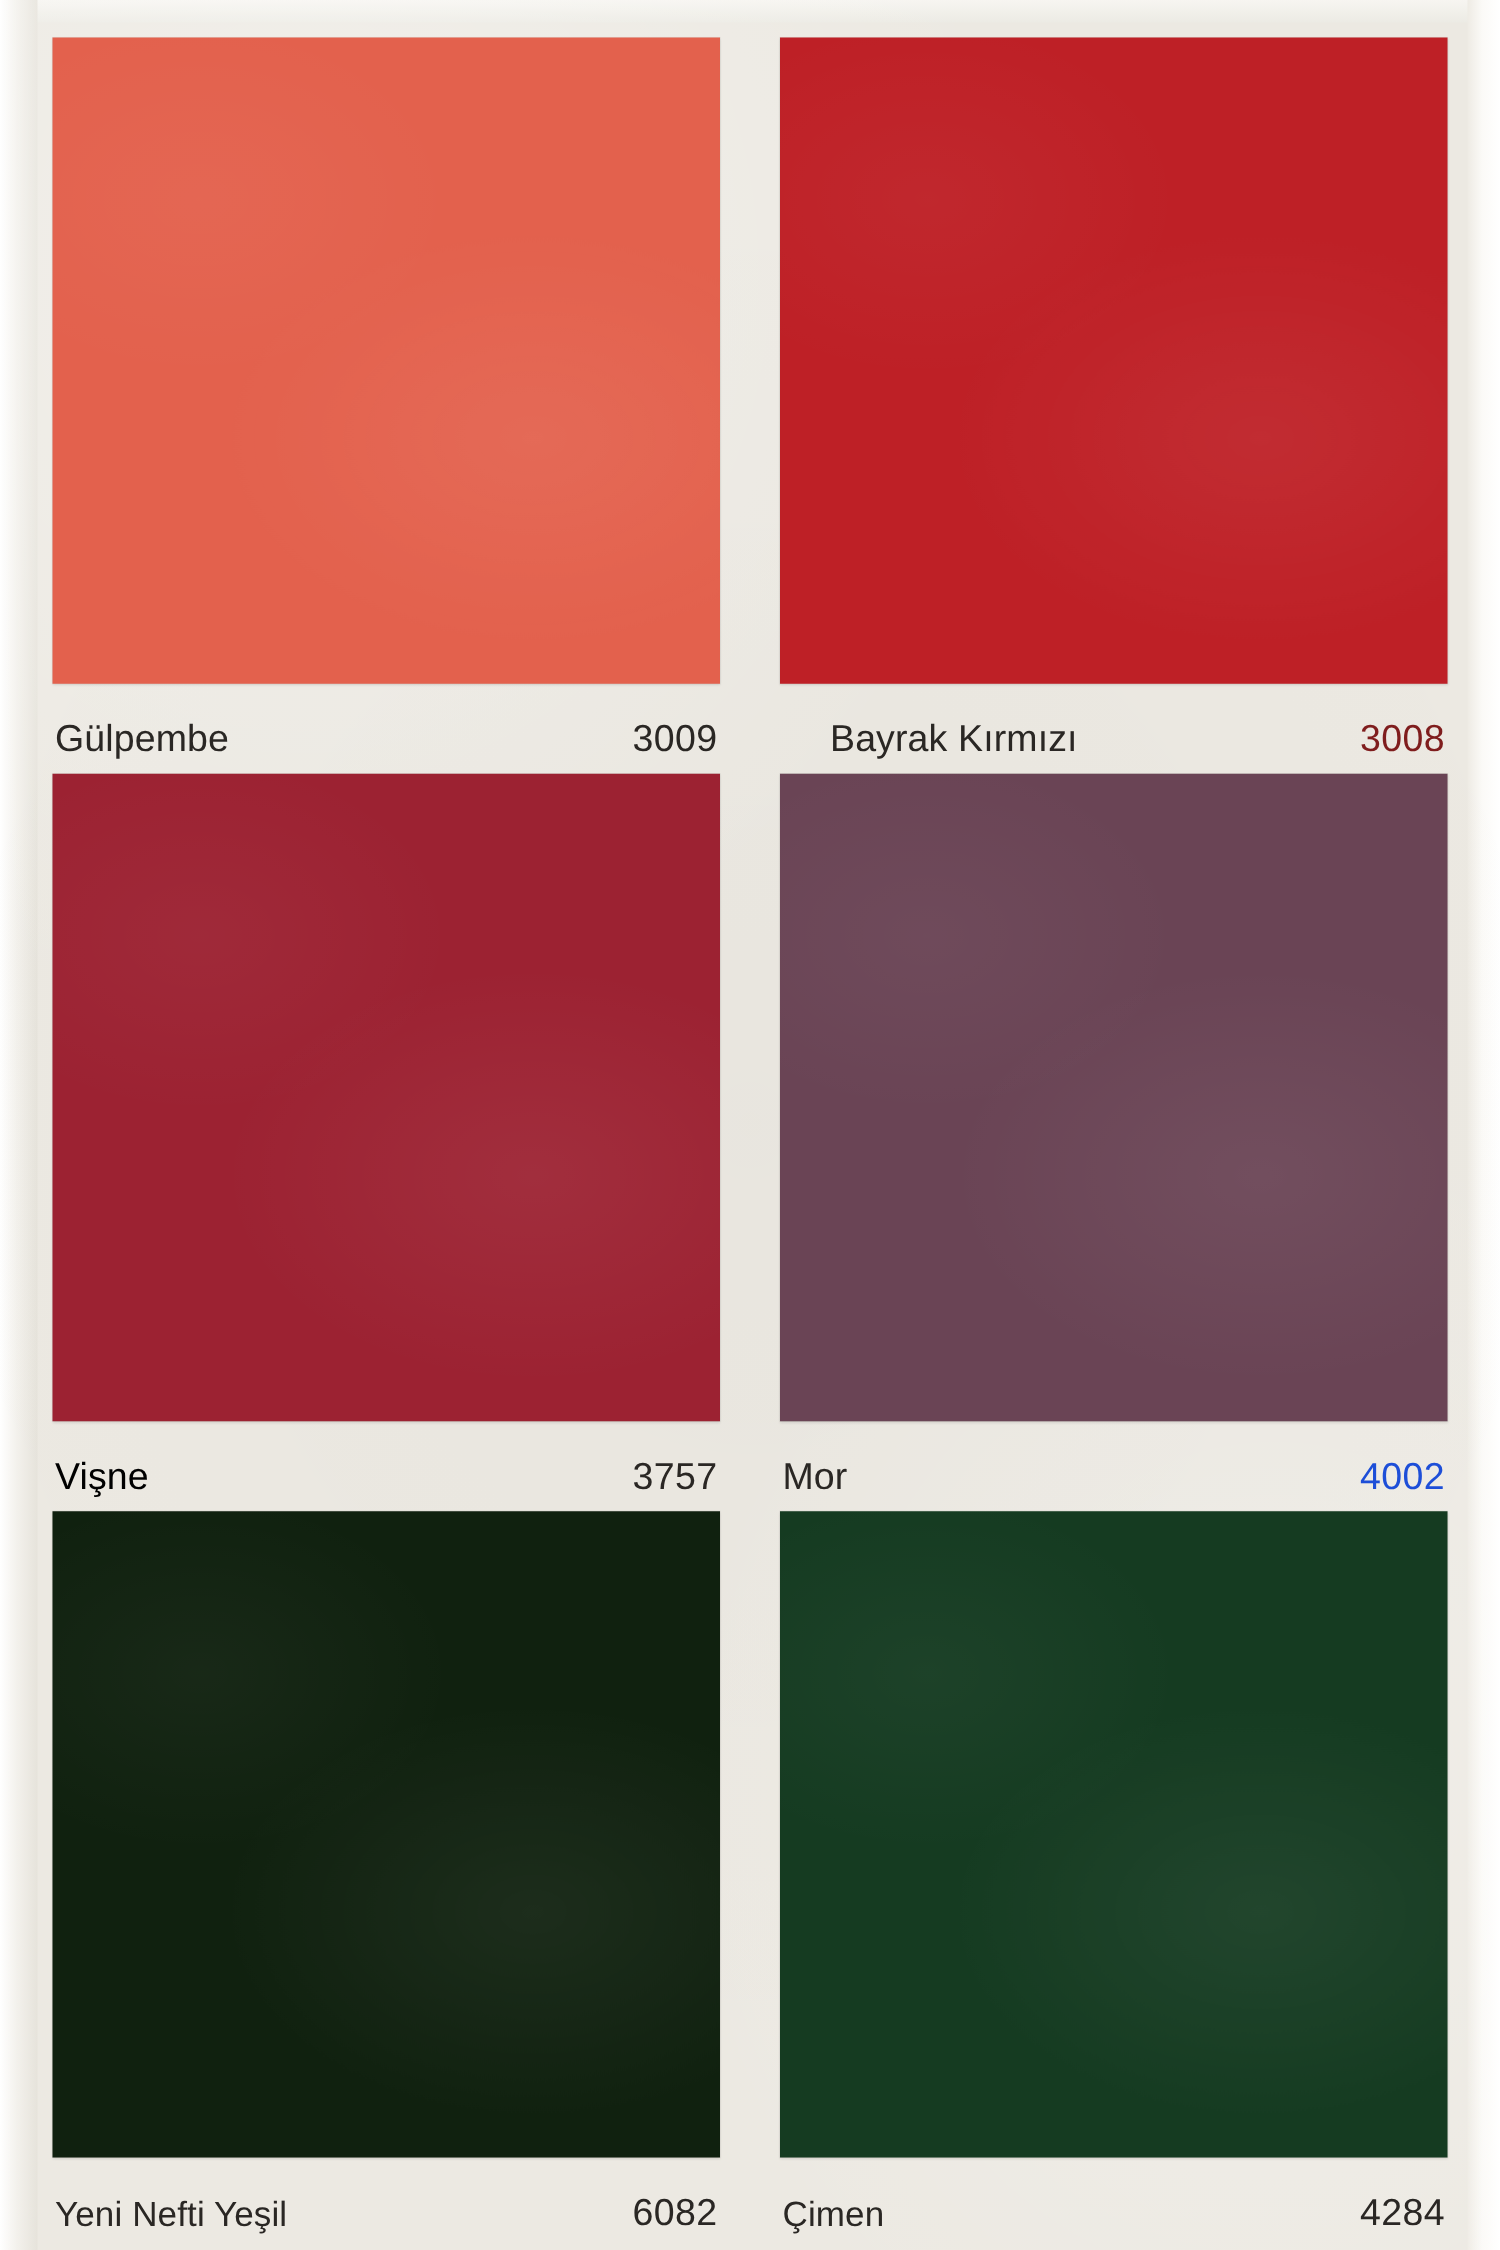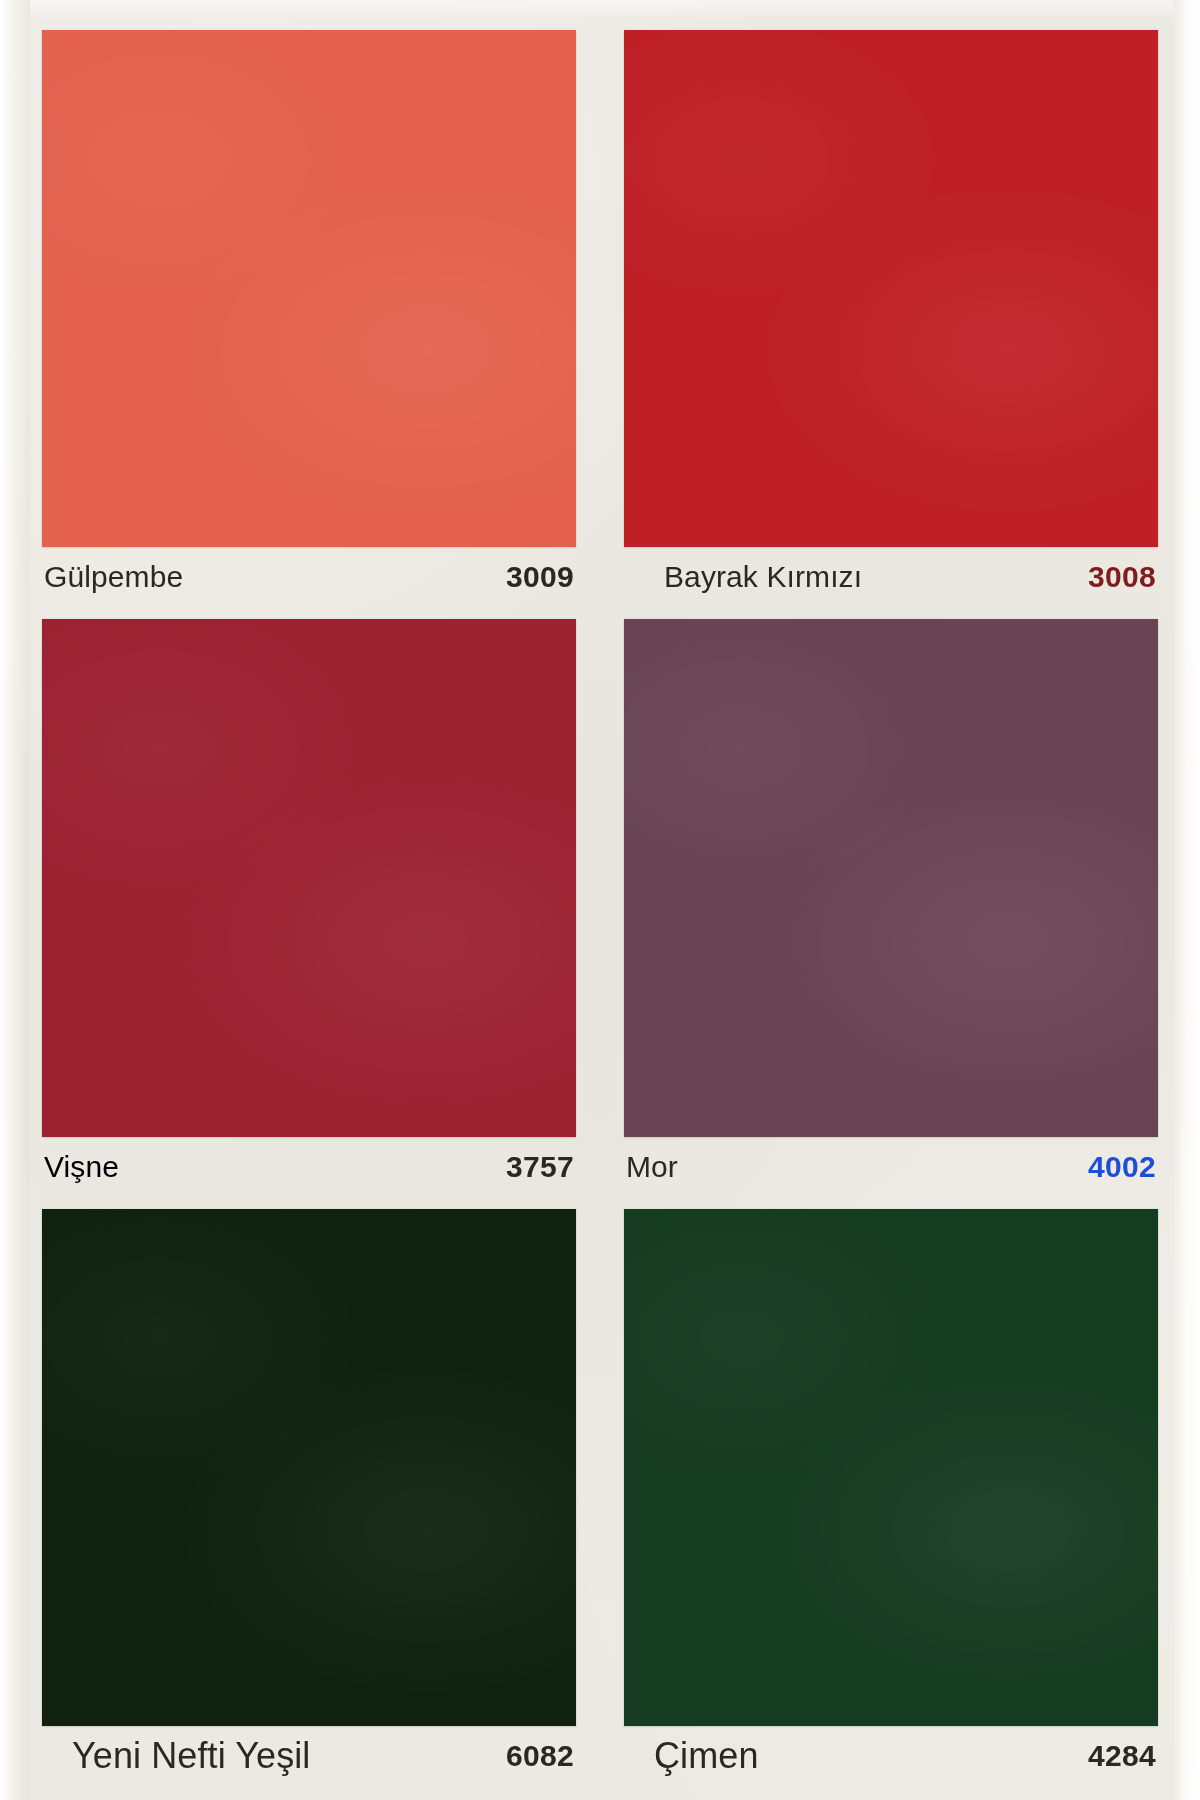--- a/index.html
+++ b/index.html
@@ -103,7 +103,7 @@
     flex: 0 0 auto;
     height: 60px;
     display: flex;
-    align-items: center;
+    align-items: flex-end;
     justify-content: space-between;
     padding: 0 2px;
     box-sizing: border-box;

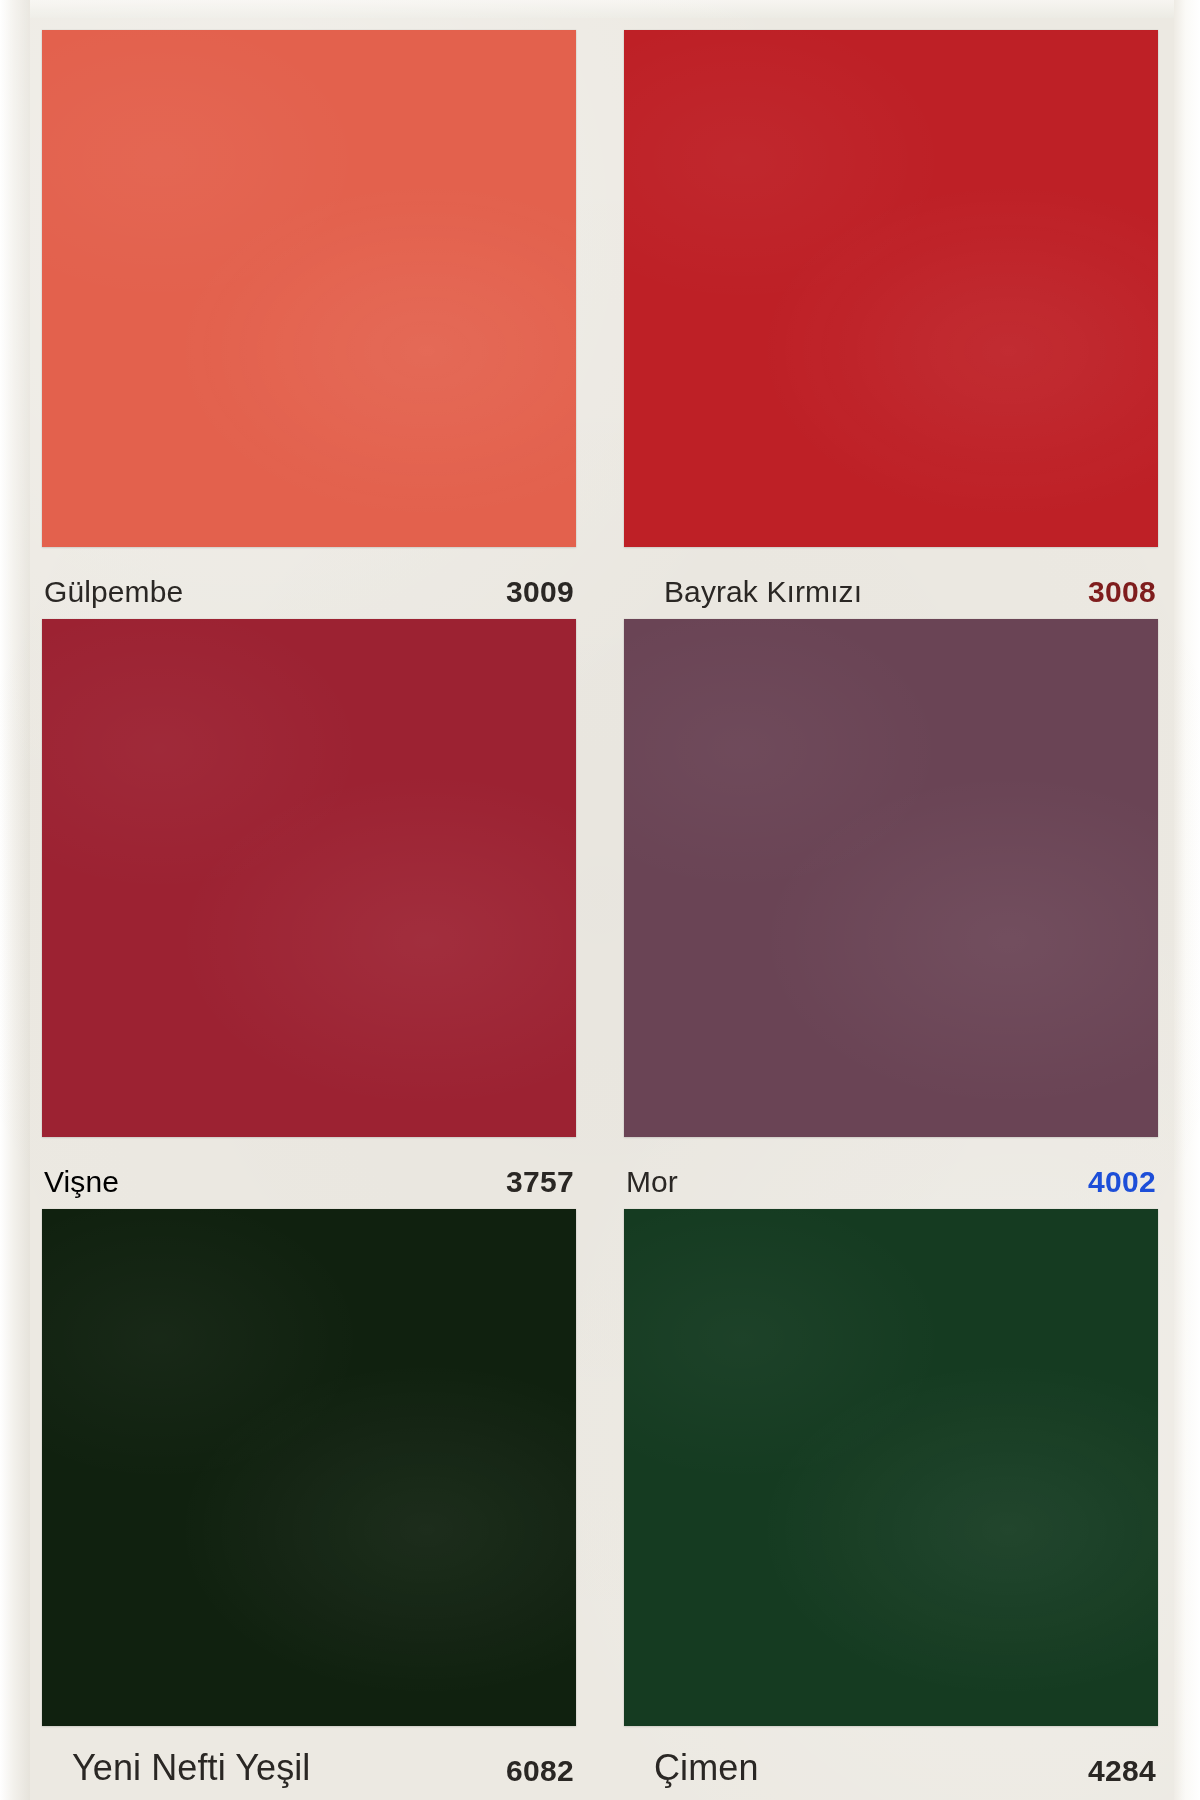--- a/index.html
+++ b/index.html
@@ -120,7 +120,7 @@
     white-space: nowrap;
   }
   .swatch-code {
-    font-weight: 700;
+    font-weight: 400;
     letter-spacing: 0.3px;
     margin-left: 16px;
   }

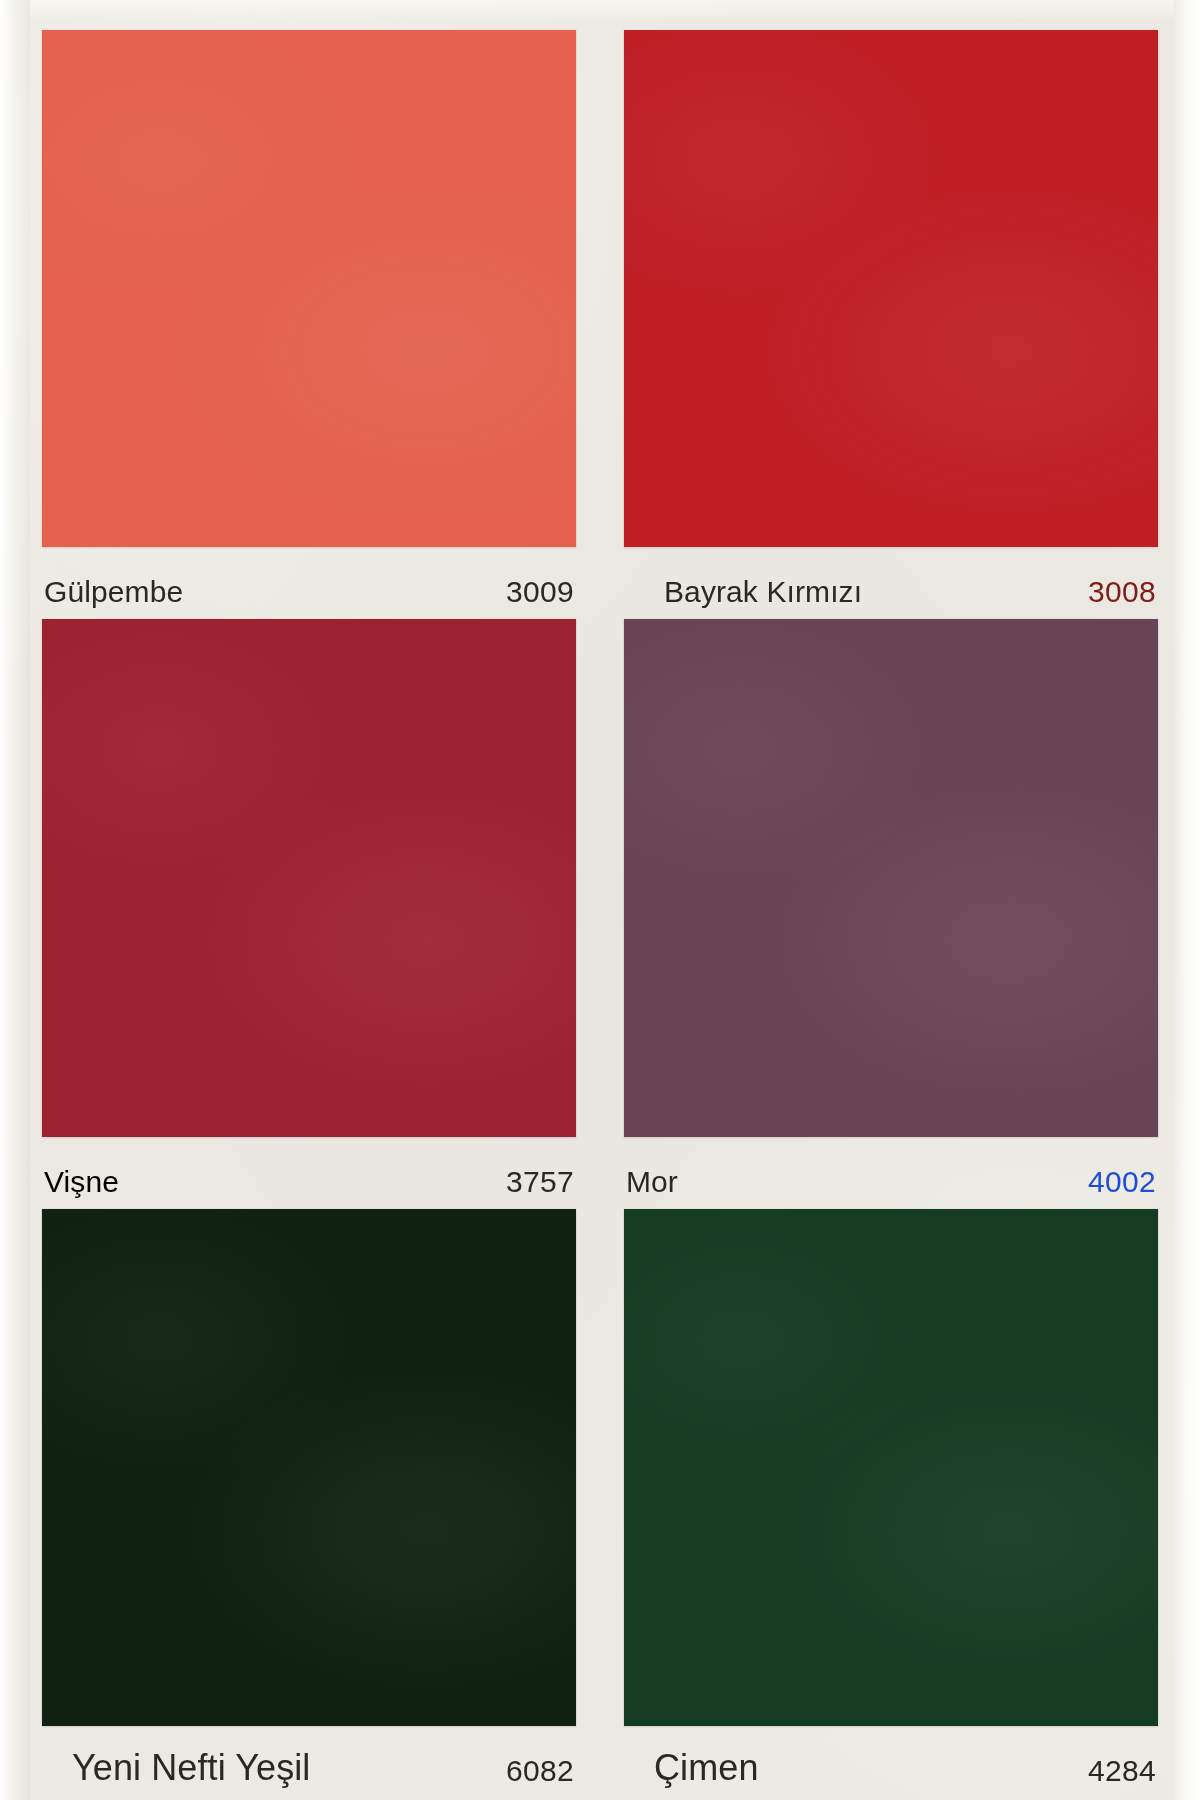--- a/index.html
+++ b/index.html
@@ -126,7 +126,7 @@
   }
 
   
-  .row-3 .swatch-name { font-size: 36px; margin-left: 28px; }
+  .row-3 .swatch-name { font-size: 28px; }
 </style>
 </head>
 <body>

